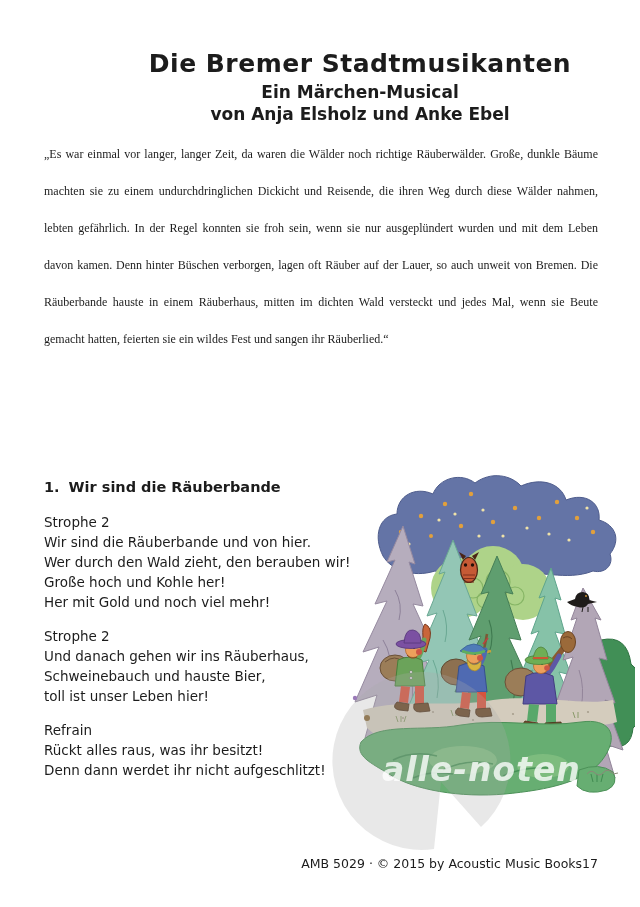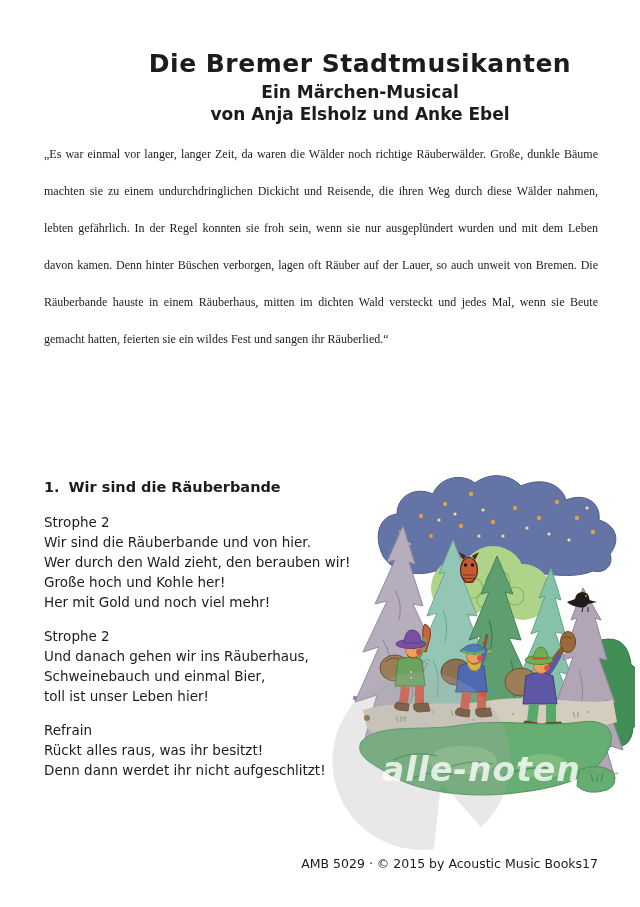--- a/index.html
+++ b/index.html
@@ -64,7 +64,7 @@
     <div class="stanza">
       <div class="stanza-label">Strophe 2</div>
       <div class="lyric-line">Und danach gehen wir ins Räuberhaus,</div>
-      <div class="lyric-line">Schweinebauch und einmal Bier,</div>
+      <div class="lyric-line">Schweinebauch und hauste Bier,</div>
       <div class="lyric-line">toll ist unser Leben hier!</div>
     </div>
     <div class="stanza">

